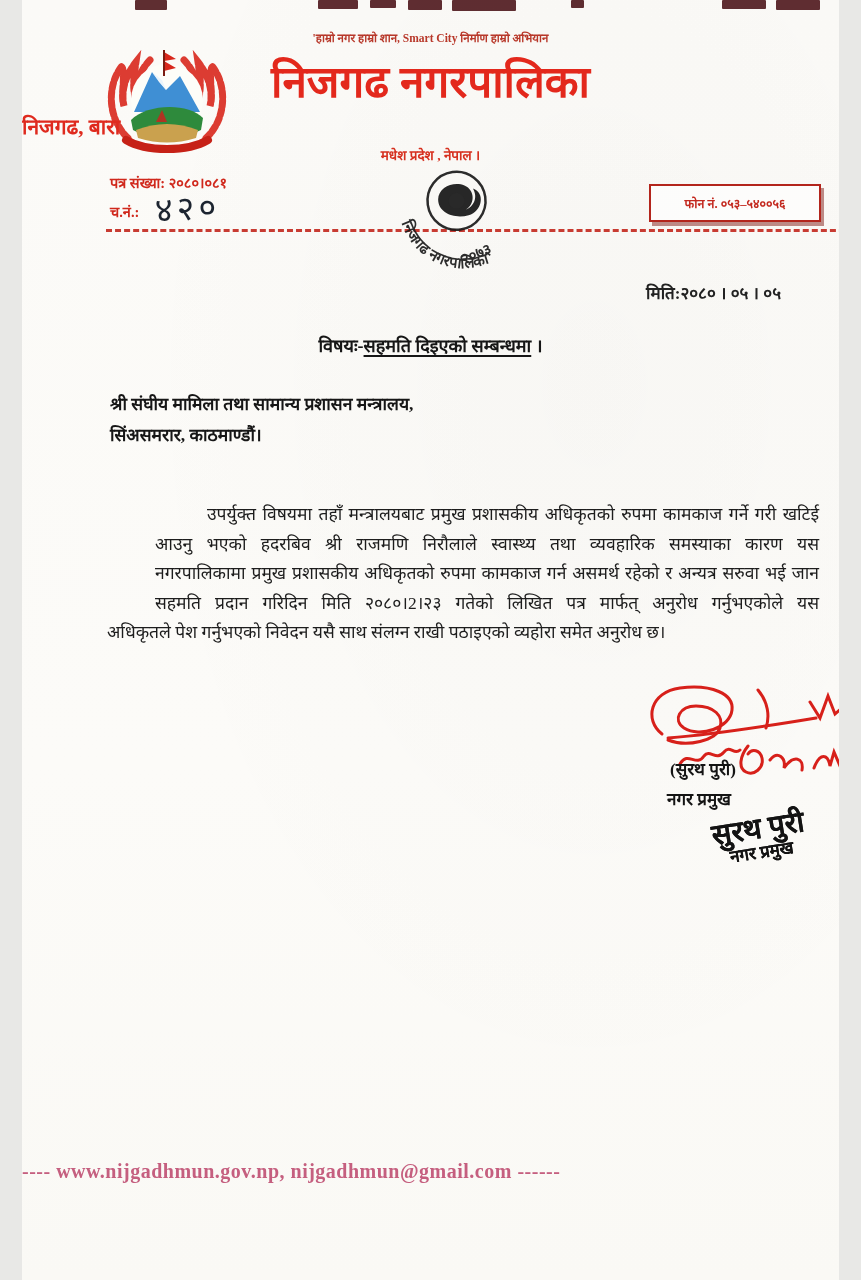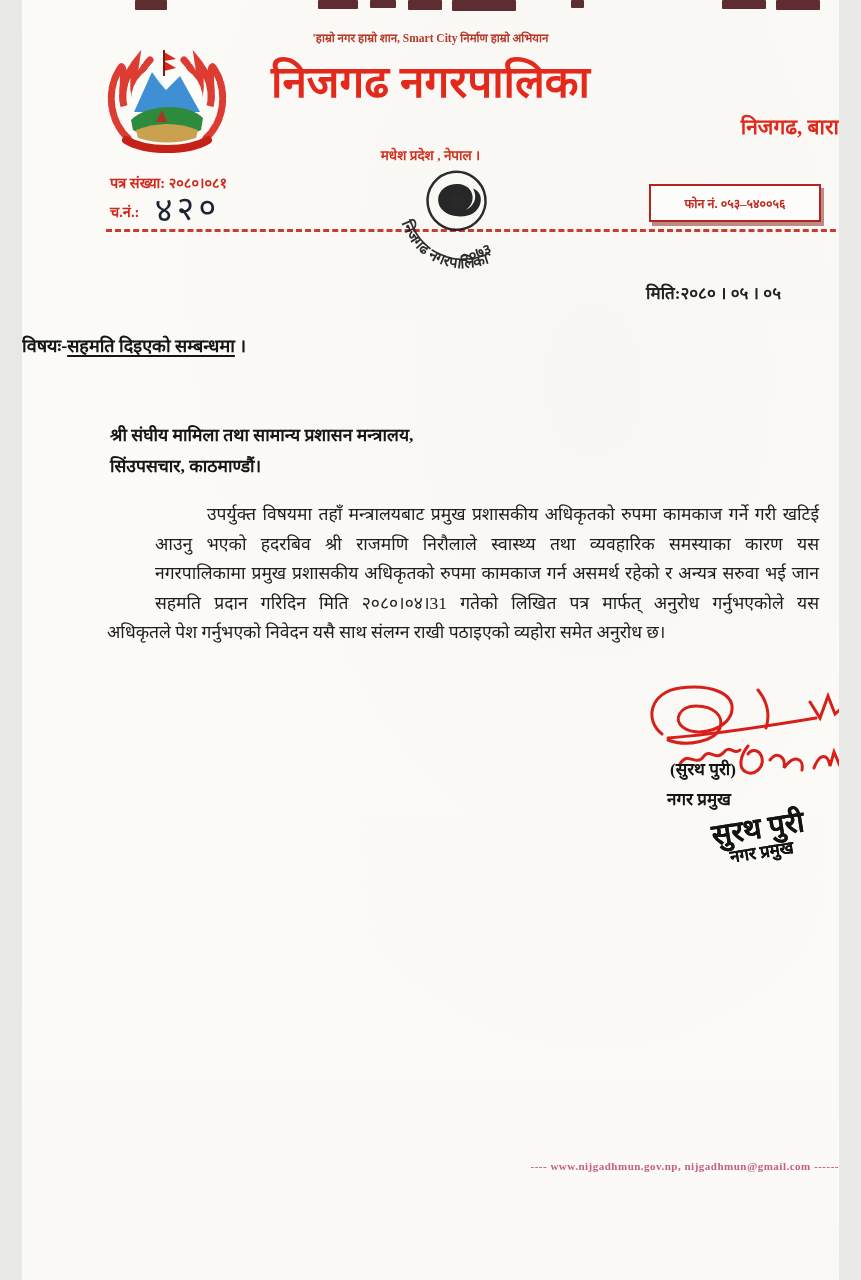--- a/index.html
+++ b/index.html
@@ -17,7 +17,7 @@
   
   .slogan{left:0;right:0;top:30px;text-align:center;font-size:11.5px;font-weight:bold;color:#b8382a;}
   .title{left:0;right:0;top:50px;text-align:center;font-size:44px;font-weight:bold;color:#e3281c;}
-  .subtitle{left:0;right:0;top:112px;text-align:right;font-size:21px;font-weight:bold;color:#df2a1e;}
+  .subtitle{left:0;right:0;top:112px;text-align:left;font-size:21px;font-weight:bold;color:#df2a1e;}
   .province{left:0;right:0;top:146px;text-align:center;font-size:13.5px;font-weight:bold;color:#d6301f;}
   .letter-no{left:88px;top:172px;font-size:14.5px;font-weight:bold;color:#d0281c;}
   .ref-label{left:88px;top:201px;font-size:14.5px;font-weight:bold;color:#d0281c;}

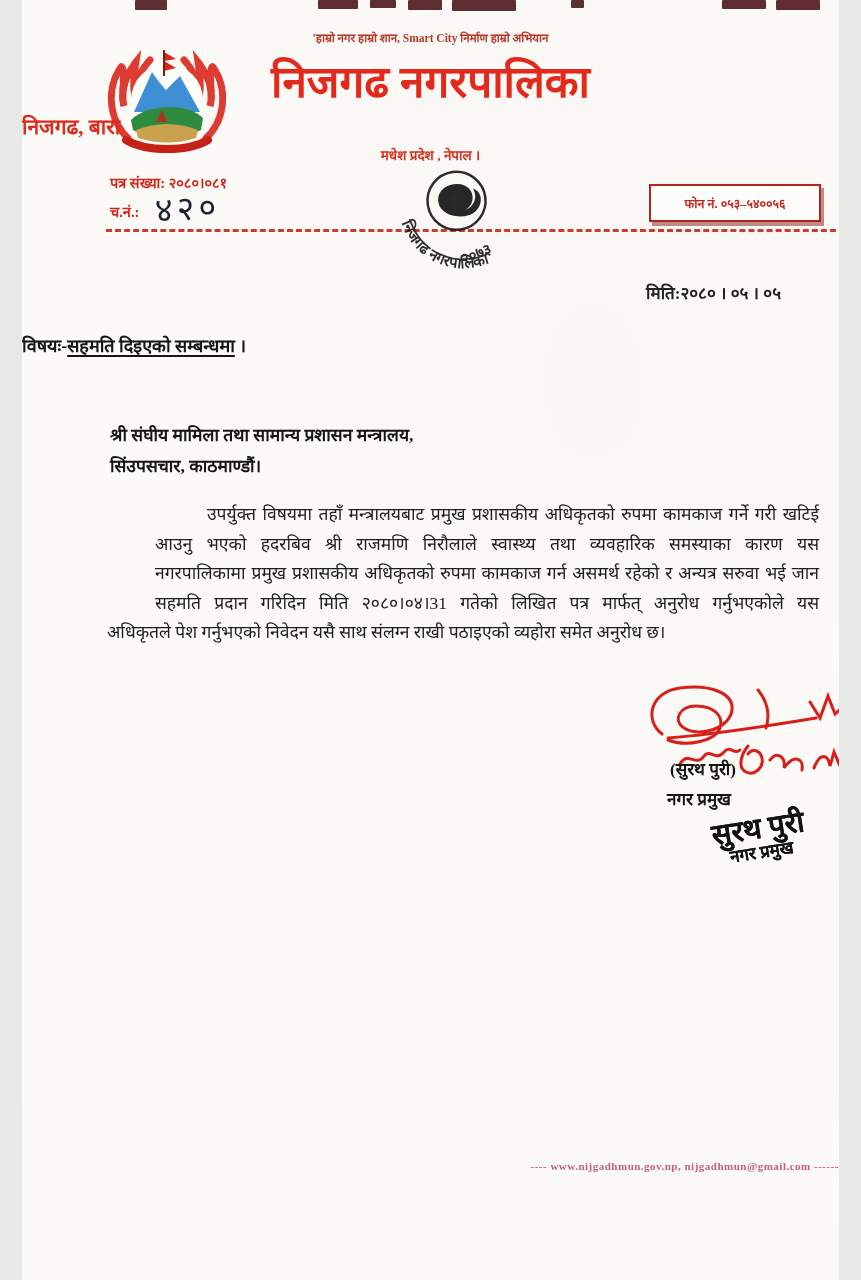--- a/index.html
+++ b/index.html
@@ -29,7 +29,7 @@
   }
   .dash-line{left:84px;width:748px;top:229px;border-top:3px dashed #c3271d;opacity:.9;}
   .date-line{right:58px;top:240px;font-size:17px;font-weight:bold;color:#222;margin-top:41px;}
-  .subject-line{left:0;right:0;top:333px;font-size:18px;font-weight:bold;color:#161616;}
+  .subject-line{left:0;right:0;top:333px;text-align:center;font-size:18px;font-weight:bold;color:#161616;}
   .subject-line .u{text-decoration:underline;text-underline-offset:3px;text-decoration-thickness:1.5px;}
   .recipient{left:88px;top:420px;font-size:17.5px;font-weight:600;line-height:31px;color:#161616;}
   .body-block{left:85px;top:500px;width:712px;font-size:17.5px;font-weight:500;color:#1d1d1d;}

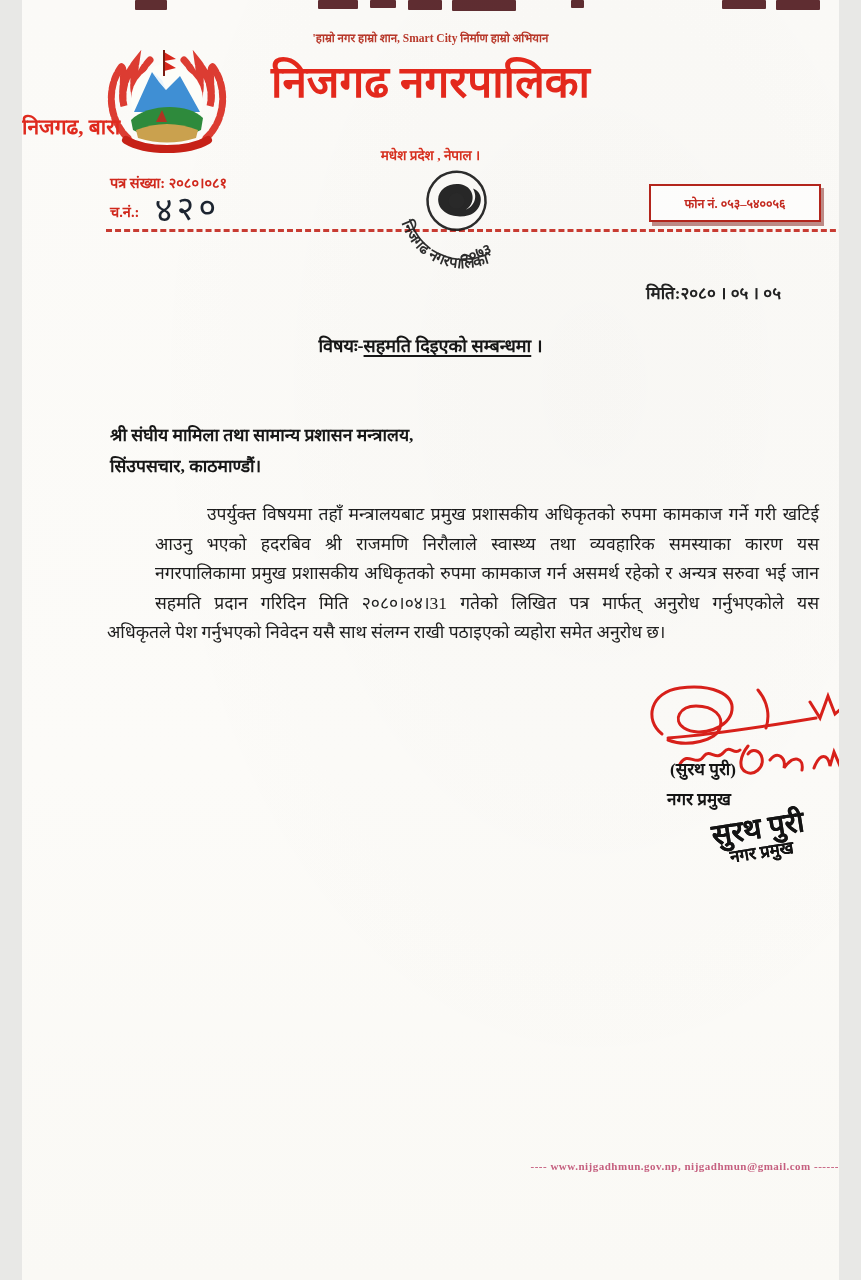--- a/index.html
+++ b/index.html
@@ -31,7 +31,7 @@
   .date-line{right:58px;top:240px;font-size:17px;font-weight:bold;color:#222;margin-top:41px;}
   .subject-line{left:0;right:0;top:333px;text-align:center;font-size:18px;font-weight:bold;color:#161616;}
   .subject-line .u{text-decoration:underline;text-underline-offset:3px;text-decoration-thickness:1.5px;}
-  .recipient{left:88px;top:420px;font-size:17.5px;font-weight:600;line-height:31px;color:#161616;}
+  .recipient{left:88px;top:389px;font-size:17.5px;font-weight:600;line-height:31px;color:#161616;}
   .body-block{left:85px;top:500px;width:712px;font-size:17.5px;font-weight:500;color:#1d1d1d;}
   .body-block .line{line-height:29.5px;text-align:justify;}
   .body-block .full{text-align-last:justify;margin-left:48px;}

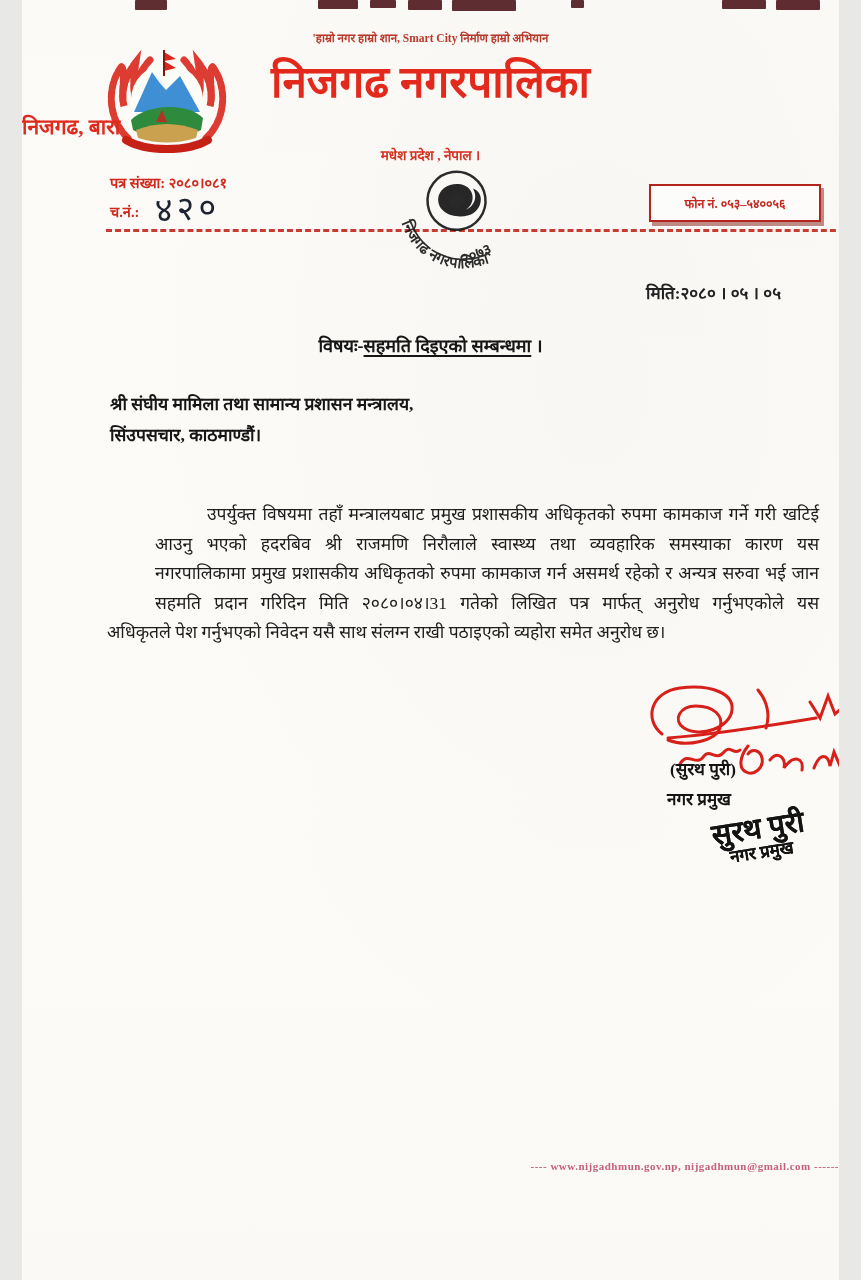--- a/index.html
+++ b/index.html
@@ -116,7 +116,7 @@
 
   <div class="abs recipient">
     <div>श्री संघीय मामिला तथा सामान्य प्रशासन मन्त्रालय,</div>
-    <div>सिंउपसचार, काठमाण्डौं।</div>
+    <div>सिंअसमरार, काठमाण्डौं।</div>
   </div>
 
   <div class="abs body-block">

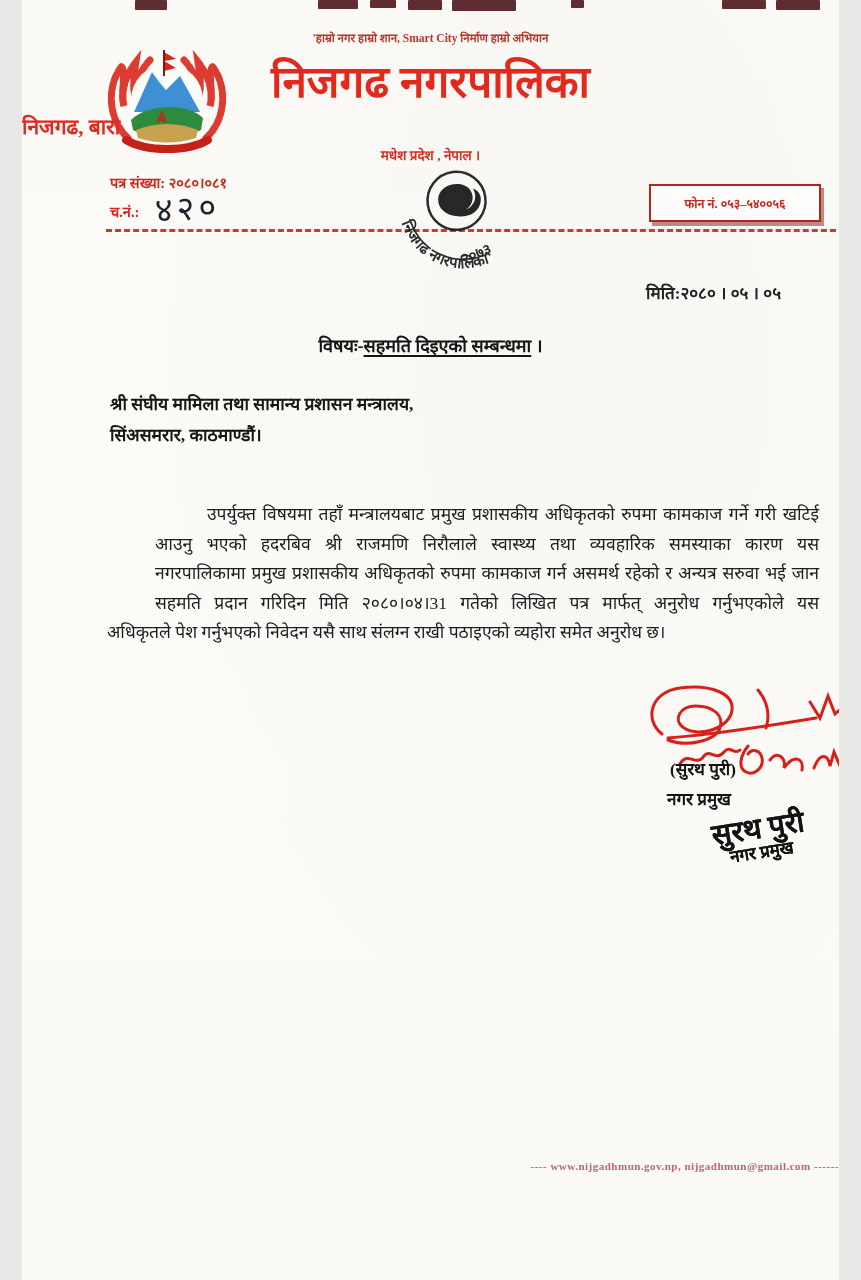--- a/index.html
+++ b/index.html
@@ -123,7 +123,7 @@
     <div class="line full indent">उपर्युक्त विषयमा तहाँ मन्त्रालयबाट प्रमुख प्रशासकीय अधिकृतको रुपमा कामकाज गर्ने गरी खटिई</div>
     <div class="line full">आउनु भएको हदरबिव श्री राजमणि निरौलाले स्वास्थ्य तथा व्यवहारिक समस्याका कारण यस</div>
     <div class="line full">नगरपालिकामा प्रमुख प्रशासकीय अधिकृतको रुपमा कामकाज गर्न असमर्थ रहेको र अन्यत्र सरुवा भई जान</div>
-    <div class="line full">सहमति प्रदान गरिदिन मिति २०८०।०४।31 गतेको लिखित पत्र मार्फत् अनुरोध गर्नुभएकोले यस</div>
+    <div class="line full">सहमति प्रदान गरिदिन मिति २०८०।2।२३ गतेको लिखित पत्र मार्फत् अनुरोध गर्नुभएकोले यस</div>
     <div class="line">अधिकृतले पेश गर्नुभएको निवेदन यसै साथ संलग्न राखी पठाइएको व्यहोरा समेत अनुरोध छ।</div>
   </div>
 

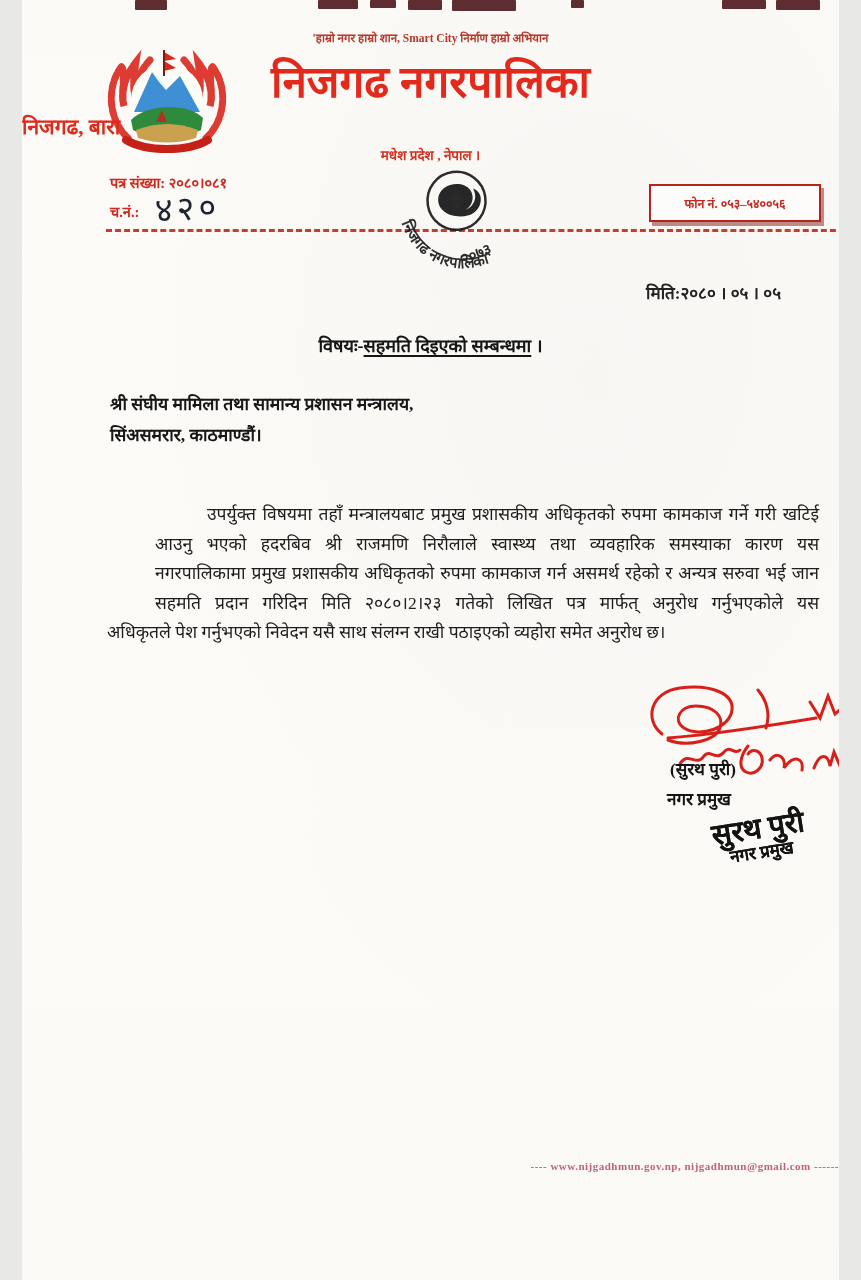--- a/index.html
+++ b/index.html
@@ -44,7 +44,7 @@
   }
   .ink-stamp .n{font-size:29px;font-weight:bold;line-height:30px;}
   .ink-stamp .t{font-size:17px;font-weight:bold;line-height:20px;}
-  .footer{left:0;right:0;top:1160px;text-align:right;font-size:11px;font-weight:bold;color:#c55f7f;letter-spacing:.5px;}
+  .footer{left:0;right:0;top:1160px;text-align:left;font-size:20px;font-weight:bold;color:#c55f7f;letter-spacing:.5px;}
   .edge-mark{left:845px;top:293px;width:5px;height:26px;background:#9a9a97;opacity:.55;border-radius:2px;}
   .smudge{left:828px;top:520px;width:8px;height:90px;background:linear-gradient(#cfcfcc,transparent);opacity:.35;}
 </style>

